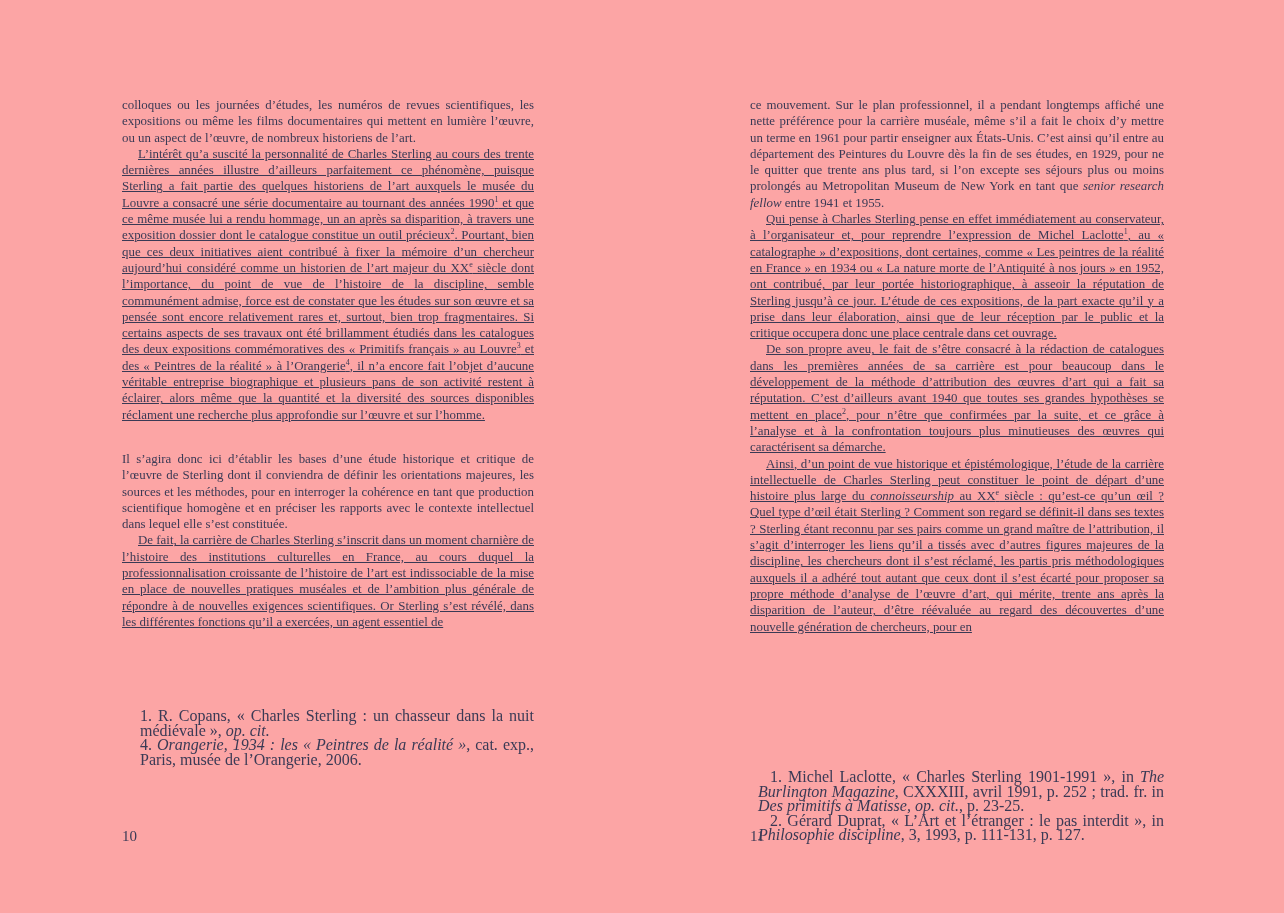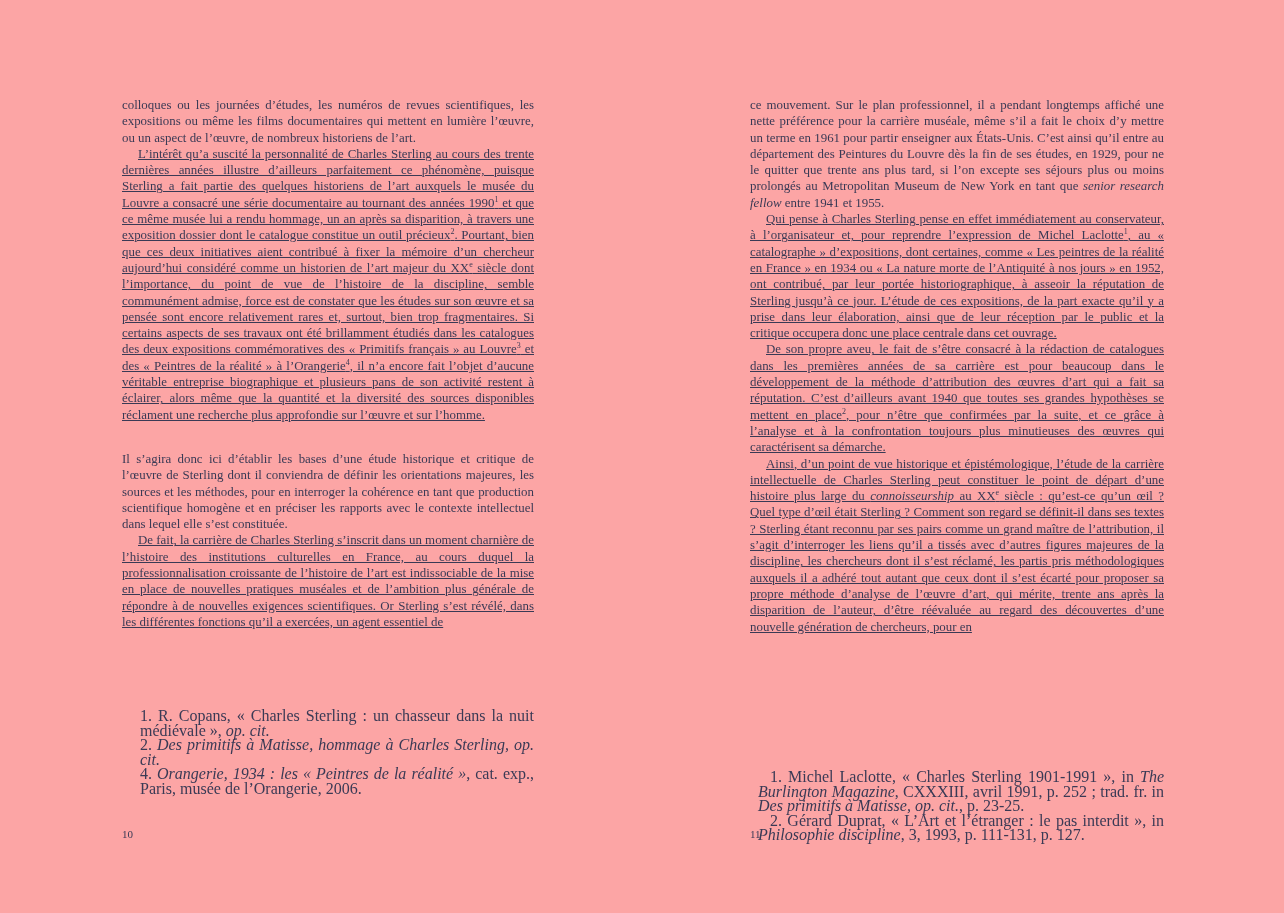--- a/index.html
+++ b/index.html
@@ -58,7 +58,6 @@
       </div>
     <div class="footnote-block">
         <p class="footnote">1. R. Copans, « Charles Sterling : un chasseur dans la nuit médiévale », <i>op. cit.</i></p>
-        <p class="footnote">2. <i>Des primitifs à Matisse, hommage à Charles Sterling, op. cit.</i></p>
         <p class="footnote">4. <i>Orangerie, 1934 : les « Peintres de la réalité »</i>, cat. exp., Paris, musée de l’Orangerie, 2006.</p>
       </div>
     <div class="page-number">10</div>

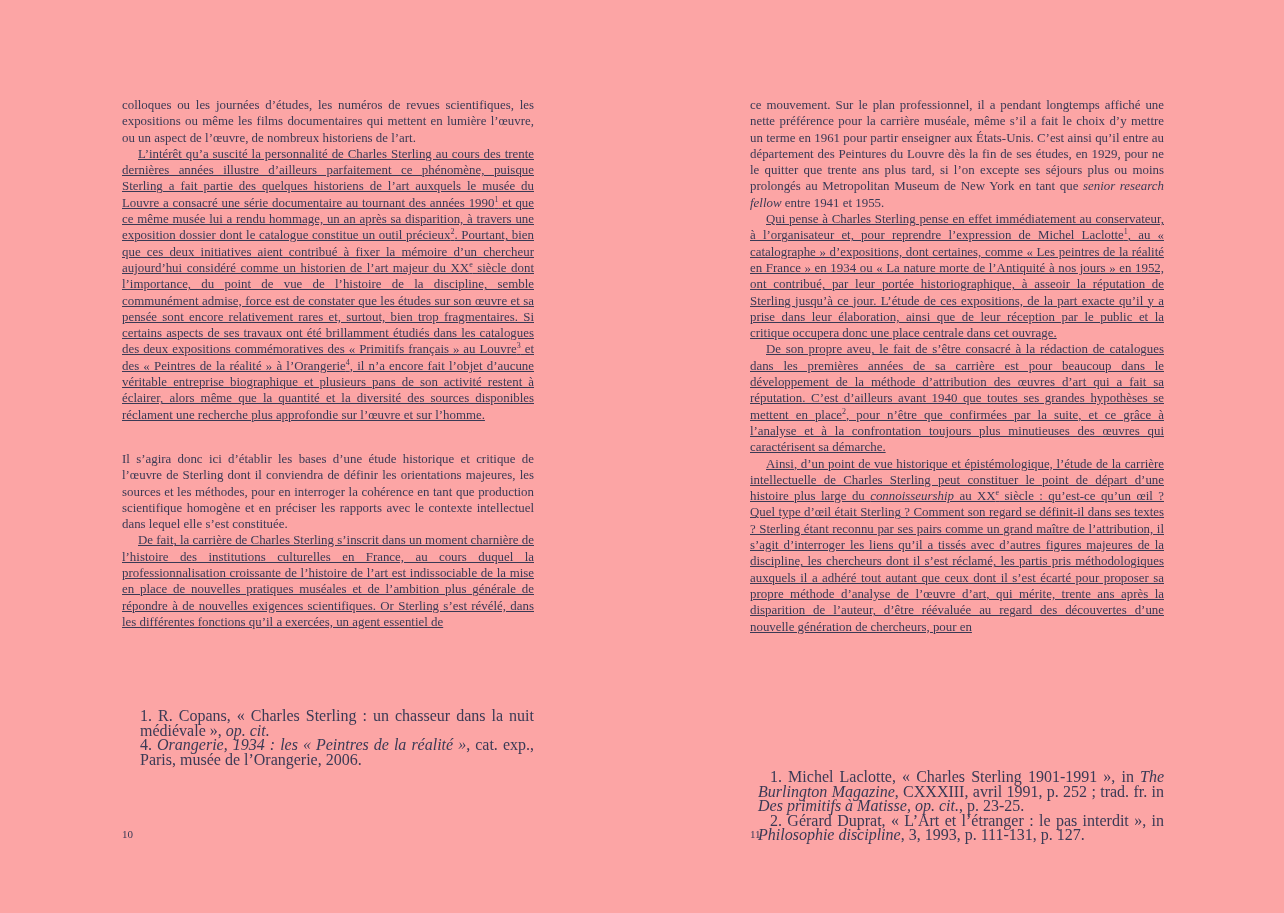--- a/index.html
+++ b/index.html
@@ -37,7 +37,7 @@
   .page-right .footnote { text-indent: 12px; }
   .footnote { margin: 0; }
 
-  .page-number { position: absolute; top: 828px; font-size: 11px; }
+  .page-number { position: absolute; top: 828px; font-size: 15px; }
   .page-left  .page-number { left: 122px; }
   .page-right .page-number { left: 108px; width: 414px; }
 

